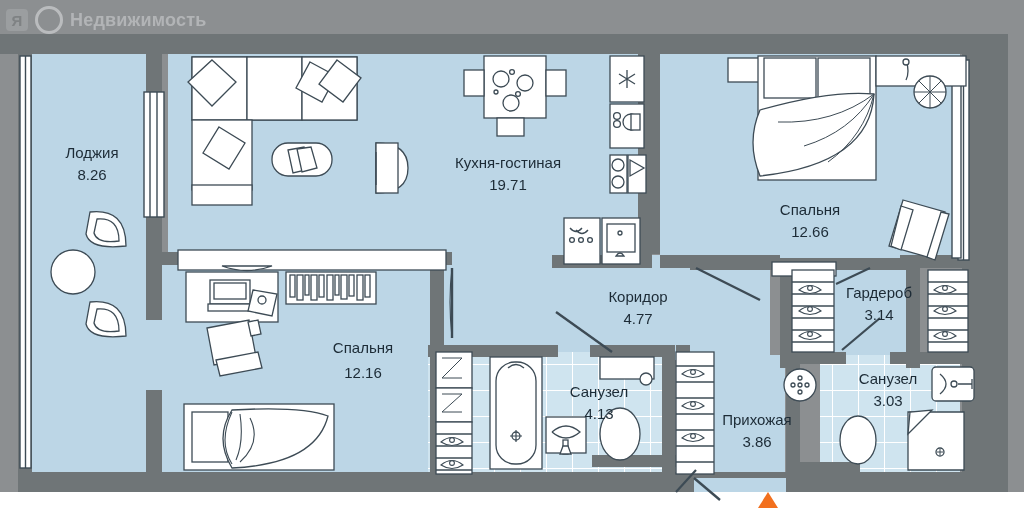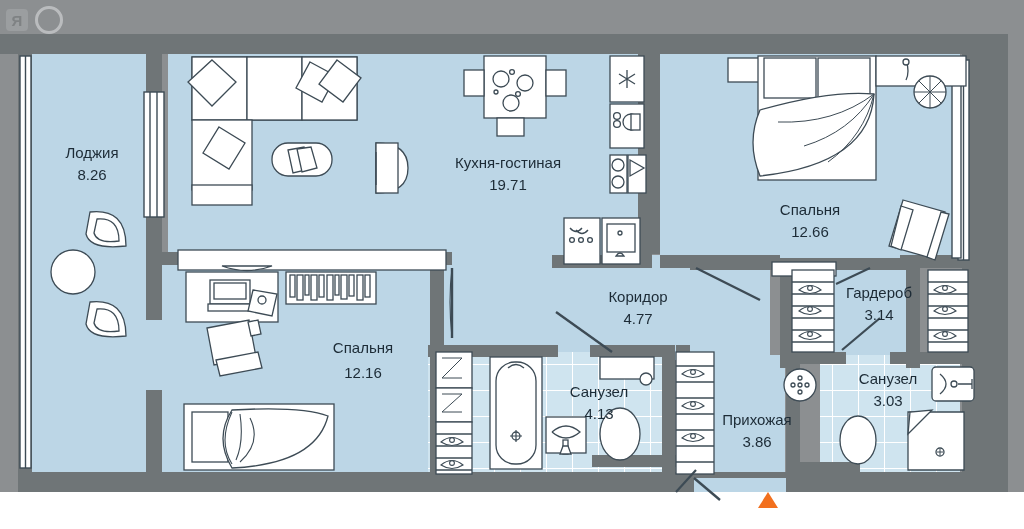--- a/index.html
+++ b/index.html
@@ -429,6 +429,7 @@
   <div class="wm">
     <span class="lg1">Я</span>
     <span class="lg2"></span>
+    <span>Недвижимость</span>
   </div>
 
 </div>

